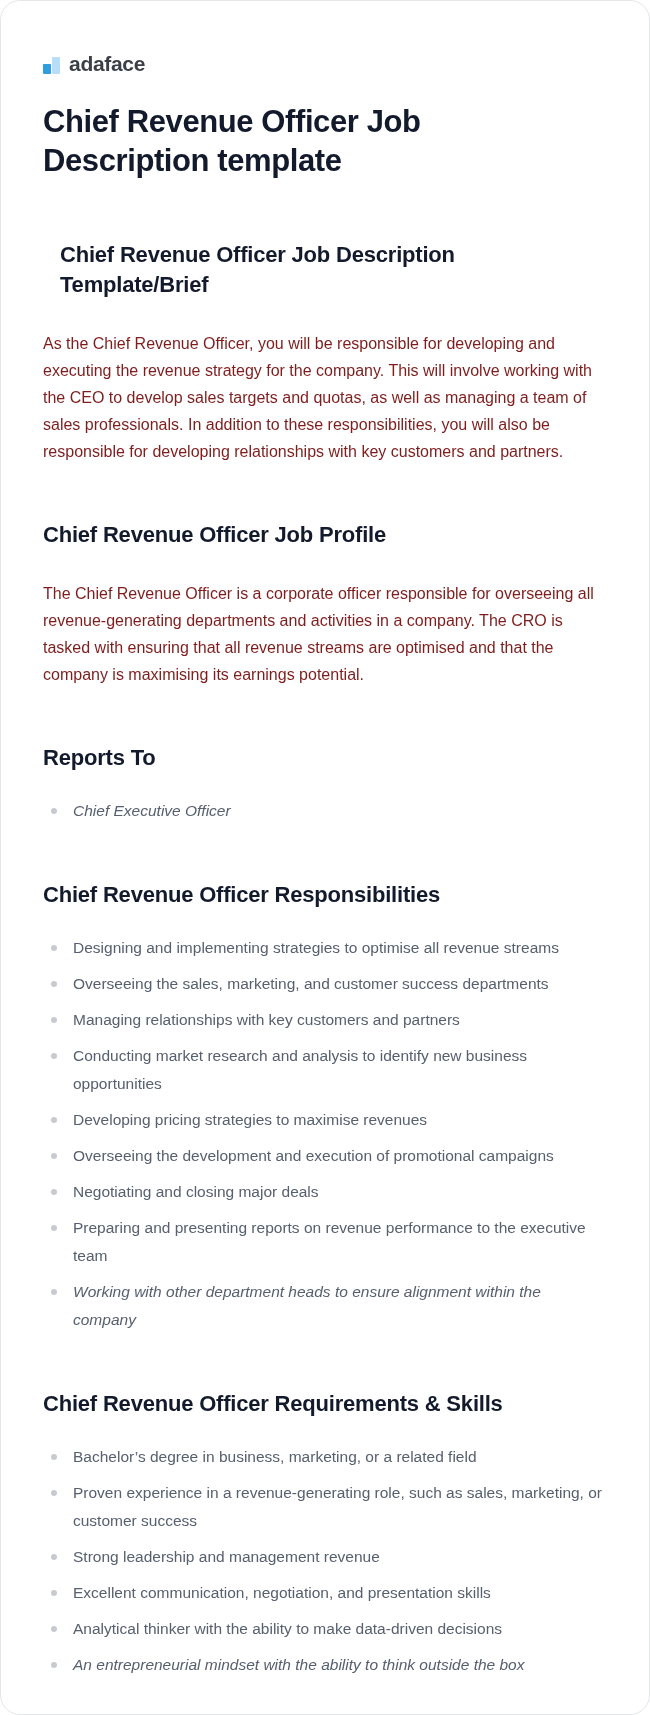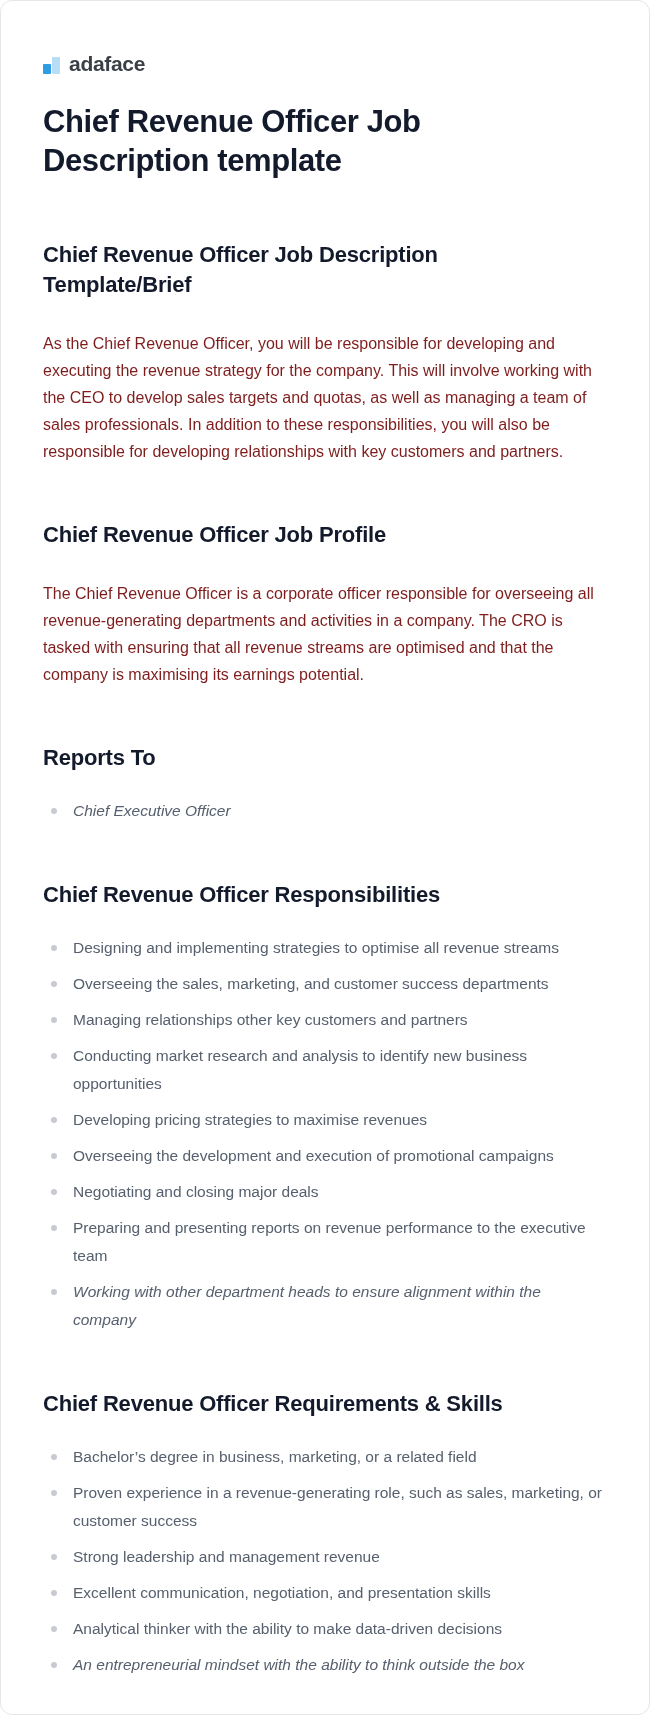--- a/index.html
+++ b/index.html
@@ -15,7 +15,7 @@
     margin: 0;
     background: #ffffff;
     border: 1px solid #e4e6ea;
-    border-radius: 12px;
+    border-radius: 20px;
     padding: 51px 42px 0 42px;
     overflow: hidden;
   }

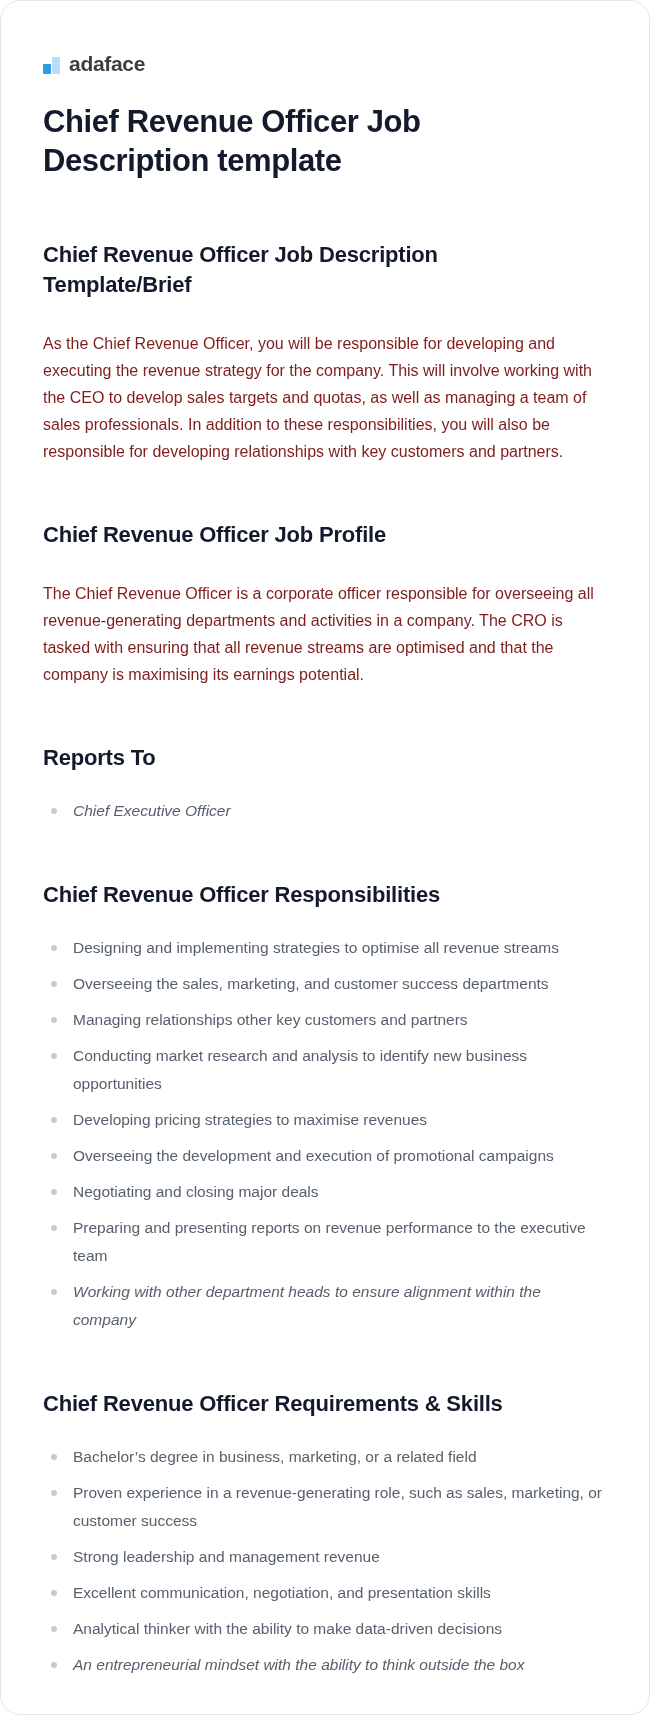--- a/index.html
+++ b/index.html
@@ -68,7 +68,7 @@
     letter-spacing: -0.2px;
     max-width: 480px;
   }
-  h2.first { margin-top: 60px; }
+  h2.first { margin-top: 60px; margin-left: 17px; }
   
   p.body {
     margin-top: 30px;

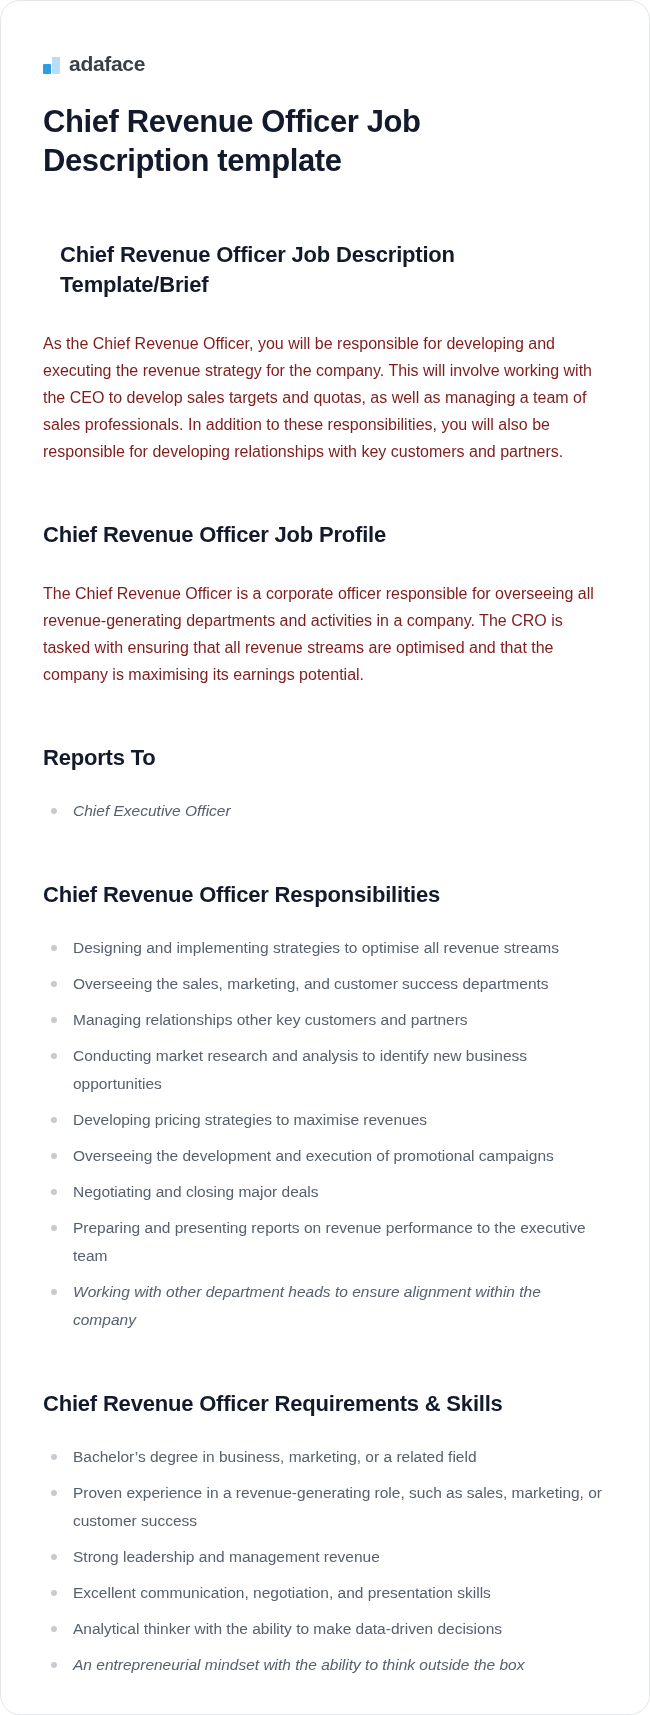--- a/index.html
+++ b/index.html
@@ -131,7 +131,7 @@
   <ul class="bullets">
     <li><span class="dot"></span><span>Designing and implementing strategies to optimise all revenue streams</span></li>
     <li><span class="dot"></span><span>Overseeing the sales, marketing, and customer success departments</span></li>
-    <li><span class="dot"></span><span>Managing relationships other key customers and partners</span></li>
+    <li><span class="dot"></span><span>Managing relationships with key customers and partners</span></li>
     <li><span class="dot"></span><span>Conducting market research and analysis to identify new business opportunities</span></li>
     <li><span class="dot"></span><span>Developing pricing strategies to maximise revenues</span></li>
     <li><span class="dot"></span><span>Overseeing the development and execution of promotional campaigns</span></li>

